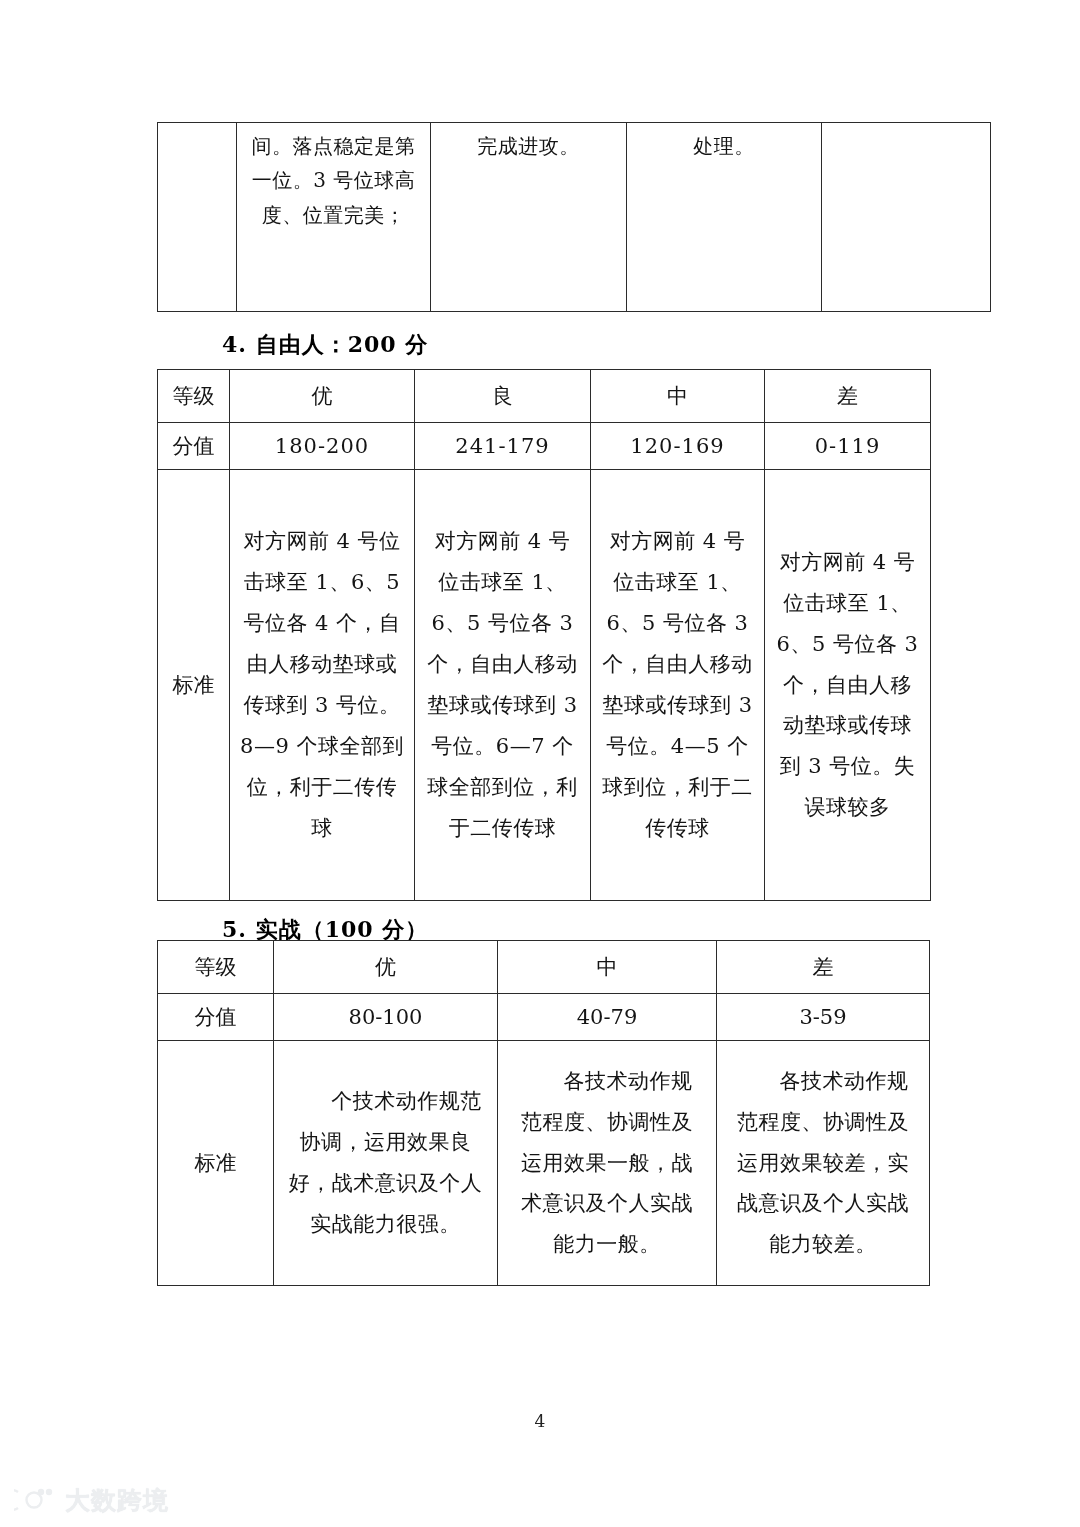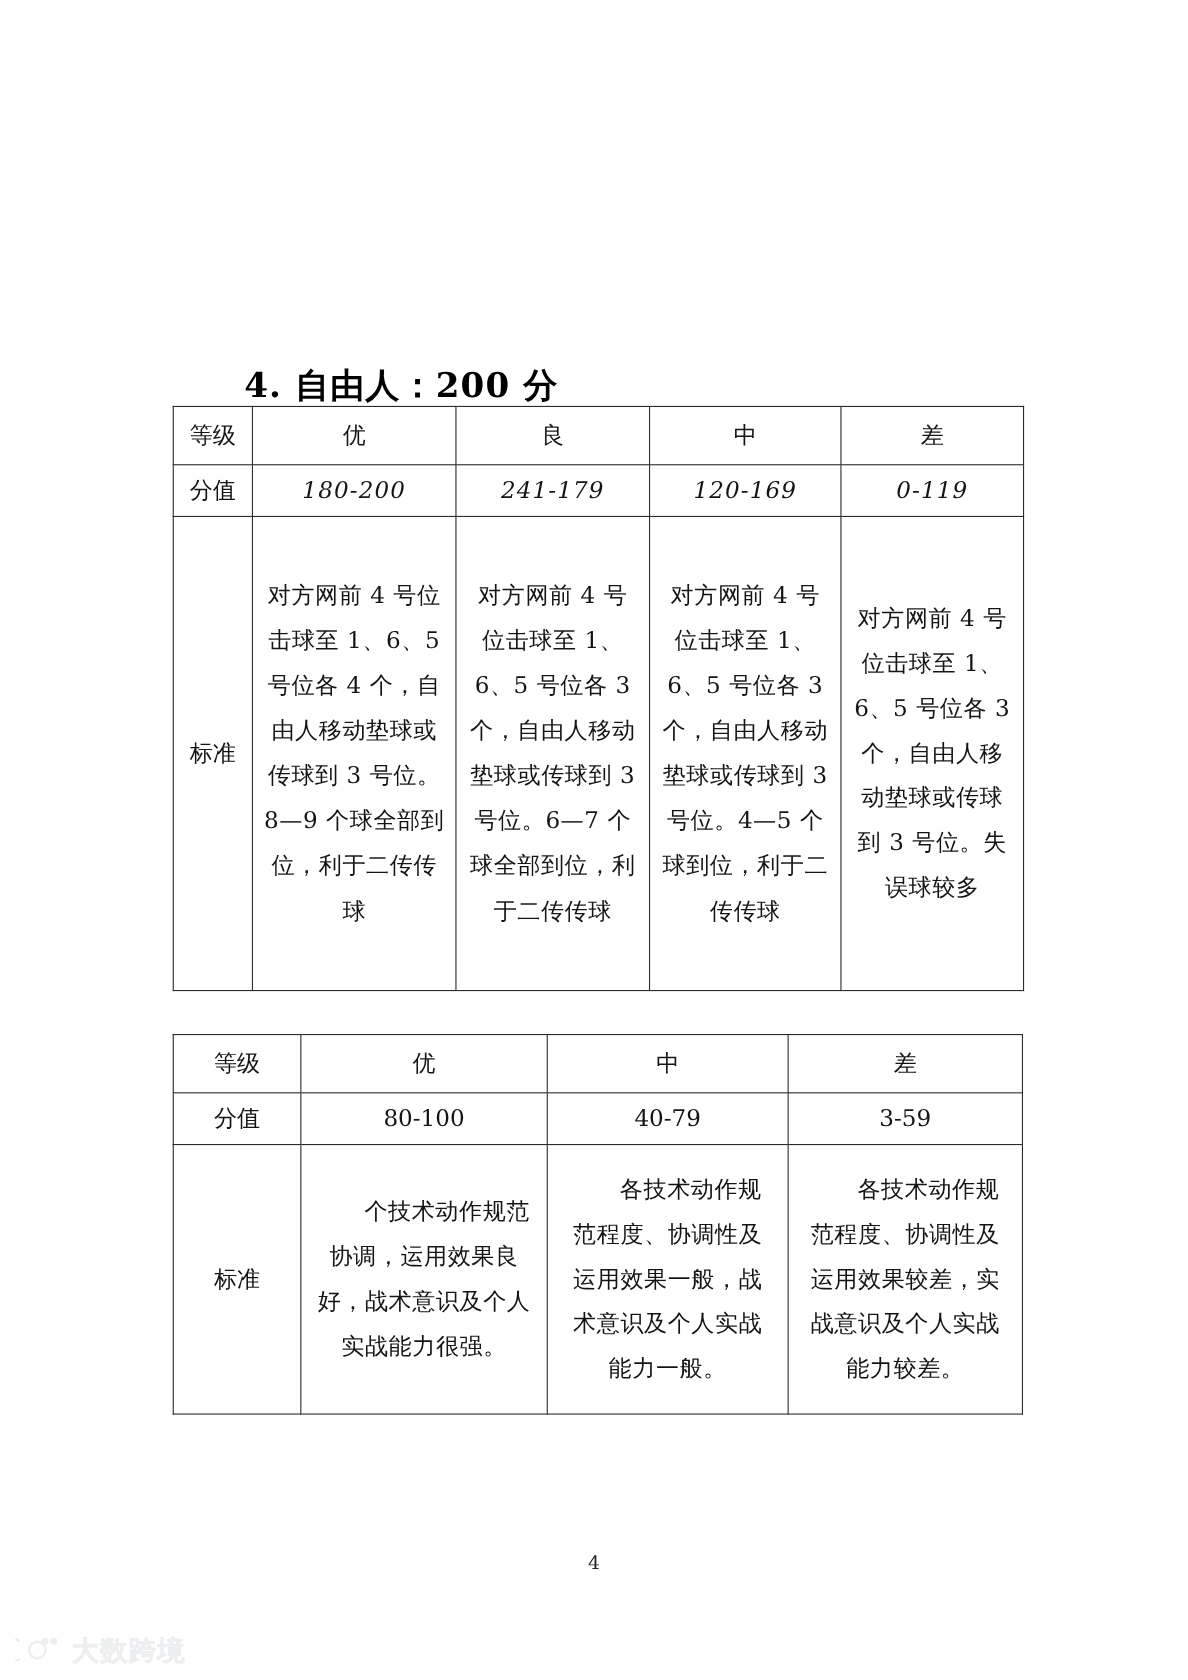--- a/index.html
+++ b/index.html
@@ -156,6 +156,17 @@
 
 <div class="page">
 
+  <table id="table-continued" class="doc-table">
+    <tbody>
+        <tr>
+      <td style="width:78px;height:188px;"></td>
+      <td class="cell-text" style="width:173px;">间。落点稳定是第一位。3 号位球高度、位置完美；</td>
+      <td style="width:175px;vertical-align:top;padding:6px 10px;">完成进攻。</td>
+      <td style="width:174px;vertical-align:top;padding:6px 10px;">处理。</td>
+      <td style="width:168px;"></td>
+    </tr>
+  </tbody>
+    </table>
 
   <div class="section-heading" id="heading-4">4. 自由人：200 分</div>
 

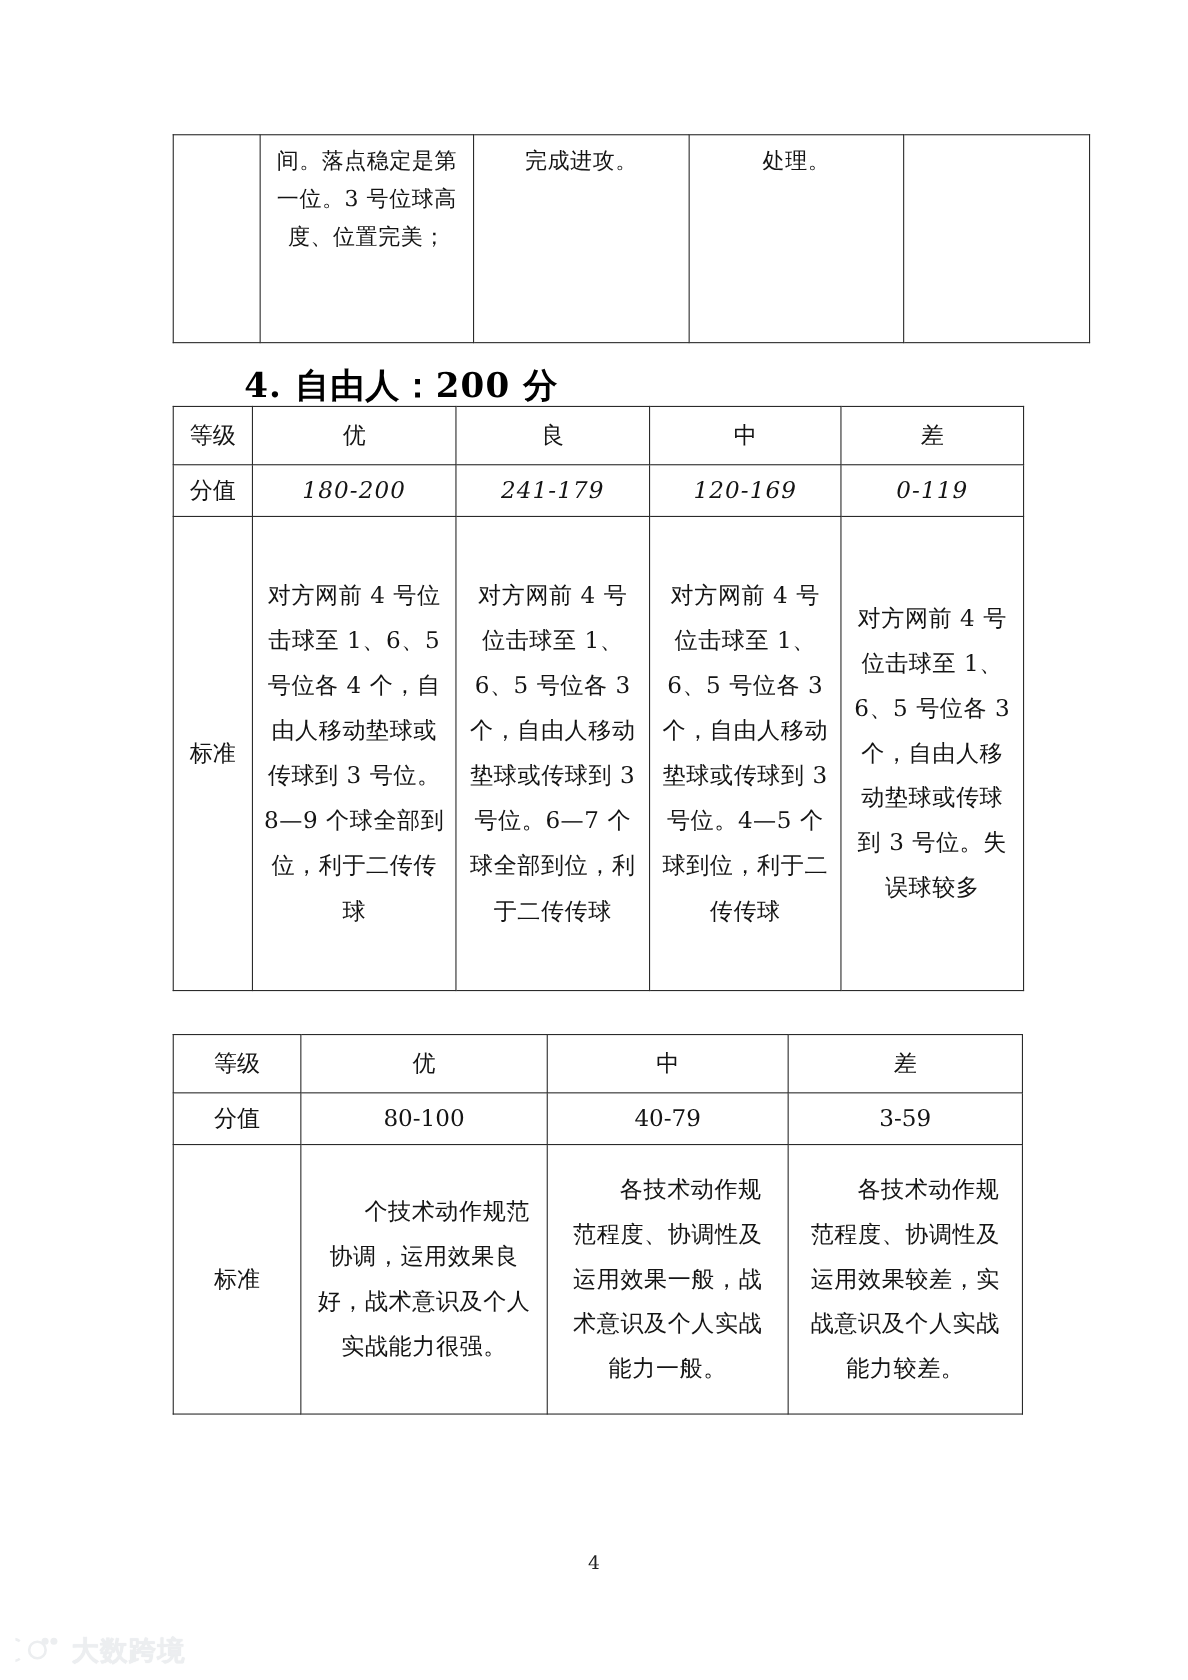--- a/index.html
+++ b/index.html
@@ -59,7 +59,7 @@
   .section-heading {
     position: absolute;
     font-weight: bold;
-    font-size: 31px;
+    font-size: 22px;
     letter-spacing: 1px;
     font-family: "DejaVu Serif", "Liberation Serif", serif;
     color: #000;

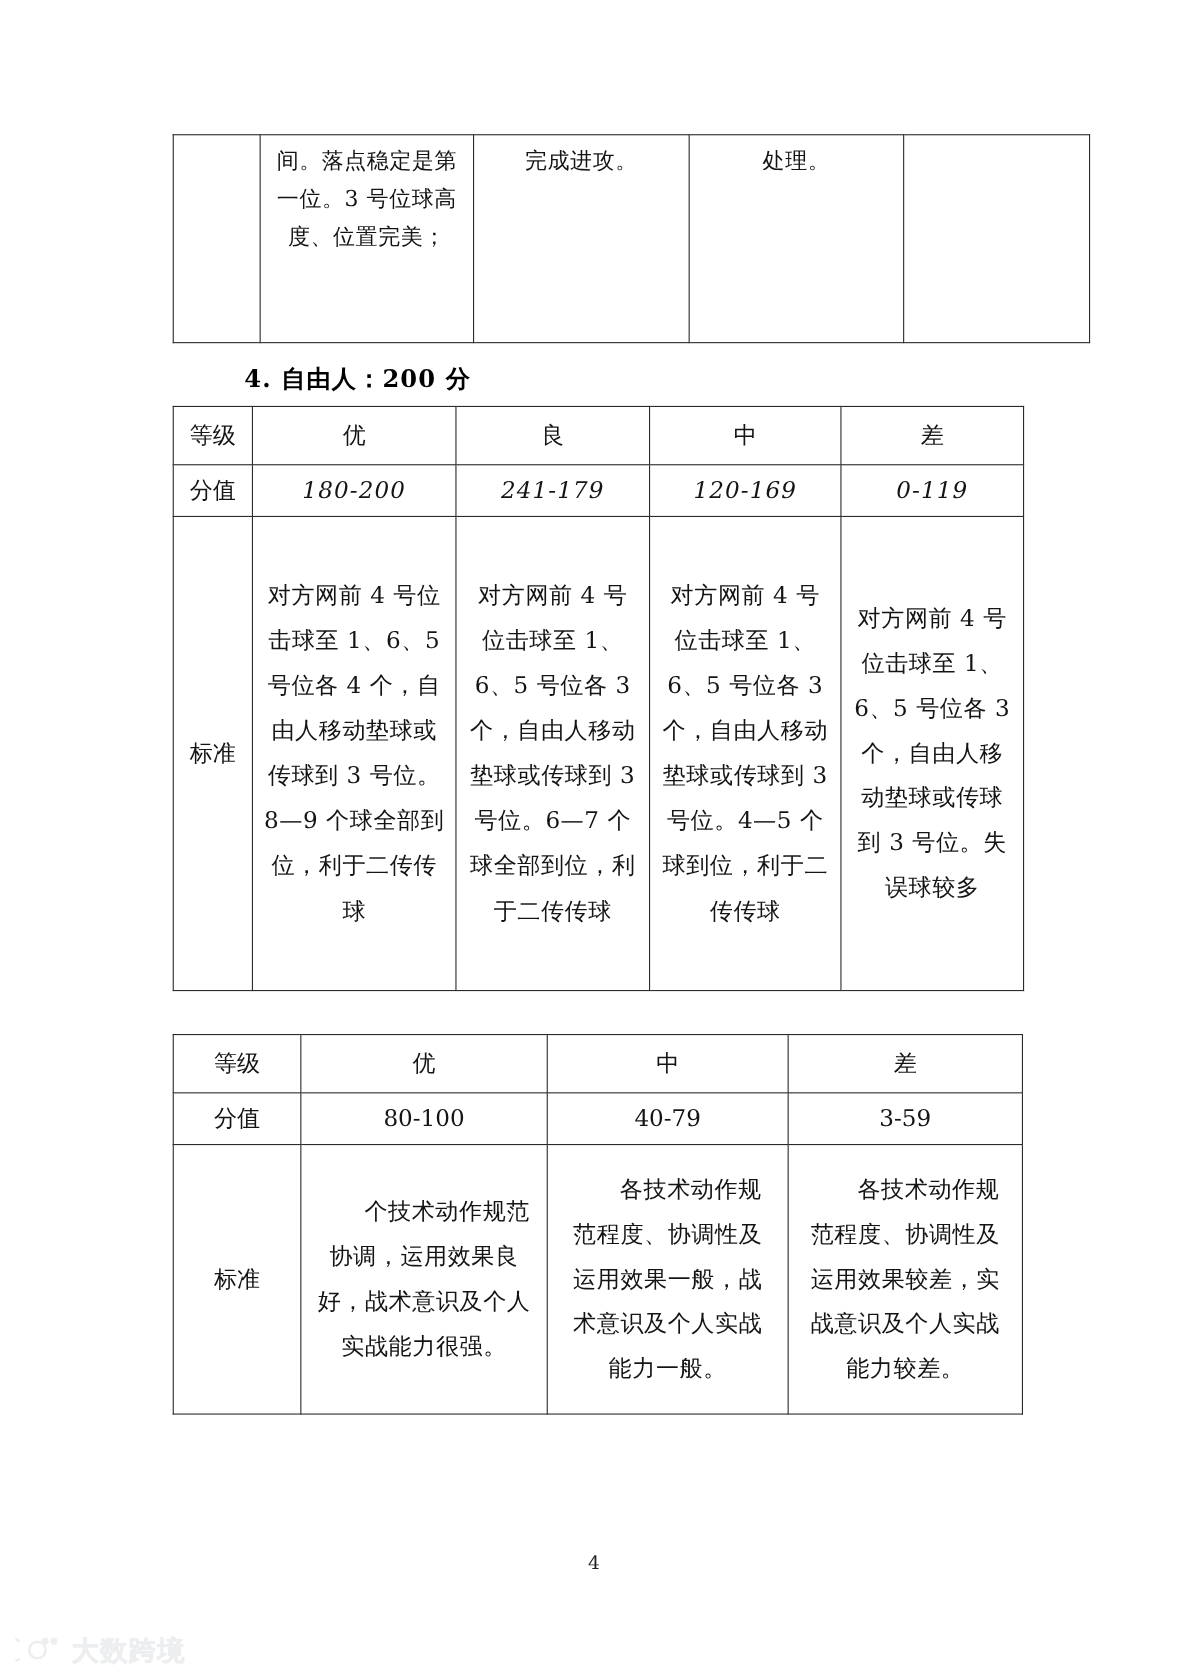--- a/index.html
+++ b/index.html
@@ -89,7 +89,7 @@
     padding: 8px 9px;
     text-align: center;
   }
-  #table-libero td.num { font-family: "DejaVu Serif", "Liberation Serif", serif; letter-spacing: 1px; font-style: italic; }
+  #table-libero td.num { font-family: "DejaVu Serif", "Liberation Serif", serif; letter-spacing: 1px; }
 
   
   #table-match {

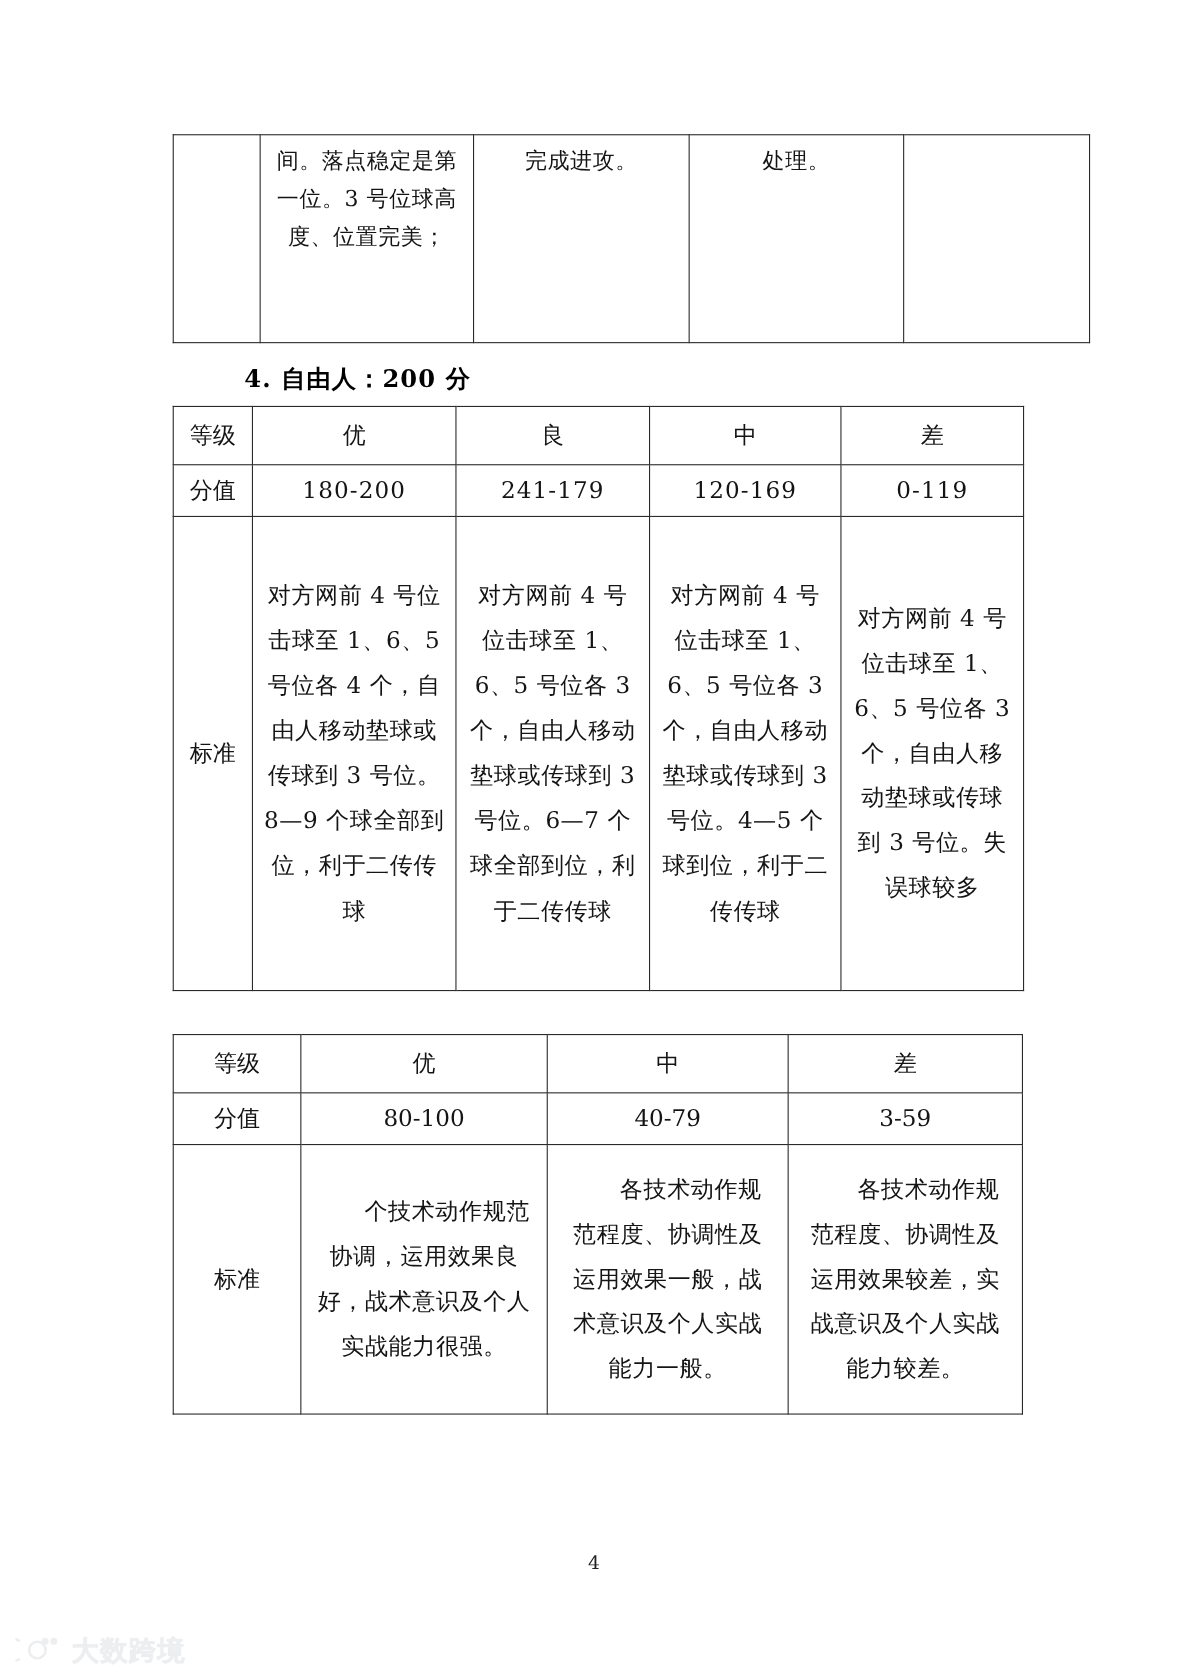--- a/index.html
+++ b/index.html
@@ -196,6 +196,7 @@
   </tbody>
     </table>
 
+  <div class="section-heading" id="heading-5">5. 实战（100 分）</div>
 
   <table id="table-match" class="doc-table">
     <tbody>

